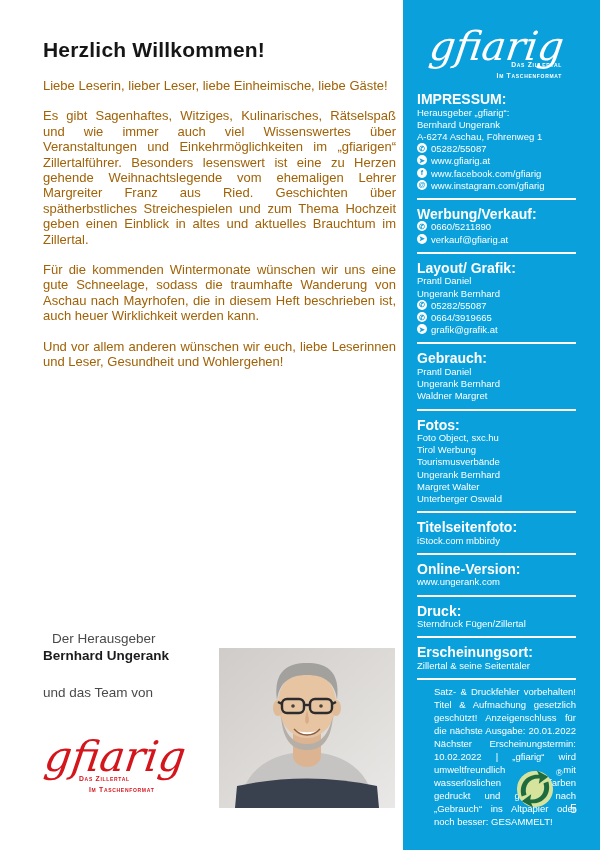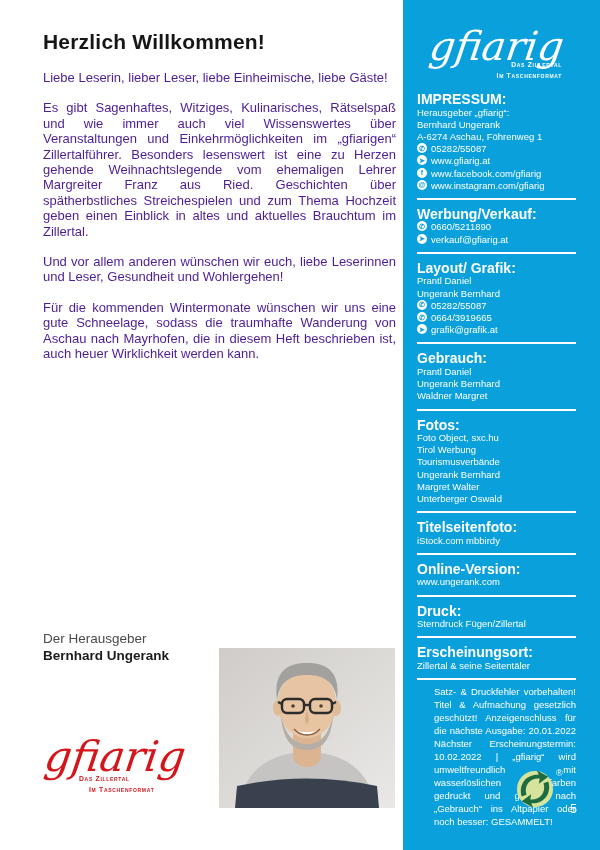--- a/index.html
+++ b/index.html
@@ -7,7 +7,7 @@
         font-family:"Liberation Sans",sans-serif;}
 
   
-  .main{position:absolute;left:43px;top:30px;width:353px;}
+  .main{position:absolute;left:43px;top:38px;width:353px;}
   .main h1{margin:0 0 16px 0;font-size:21px;font-weight:bold;color:#161616;letter-spacing:.2px;}
   .main p{margin:0 0 15px 0;font-size:13px;line-height:15.4px;color:#4c1d95;text-align:justify;}
 

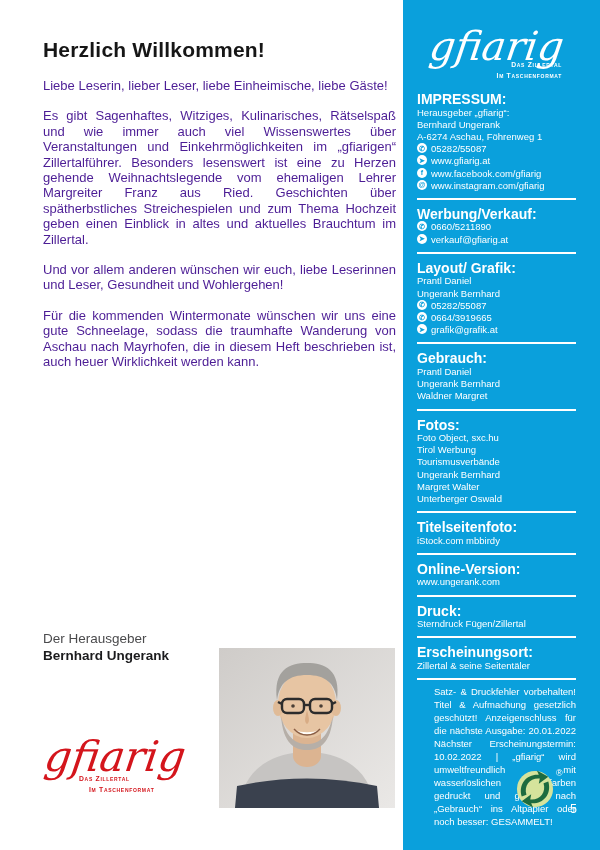--- a/index.html
+++ b/index.html
@@ -9,7 +9,7 @@
   
   .main{position:absolute;left:43px;top:38px;width:353px;}
   .main h1{margin:0 0 16px 0;font-size:21px;font-weight:bold;color:#161616;letter-spacing:.2px;}
-  .main p{margin:0 0 15px 0;font-size:13px;line-height:15.4px;color:#4c1d95;text-align:justify;}
+  .main p{margin:0 0 15px 0;font-size:13px;line-height:15.4px;color:#a16207;text-align:justify;}
 
   .publisher{position:absolute;left:43px;top:630px;width:200px;font-size:13.5px;}
   .pub-intro{color:#4a4a4c;line-height:17px;}

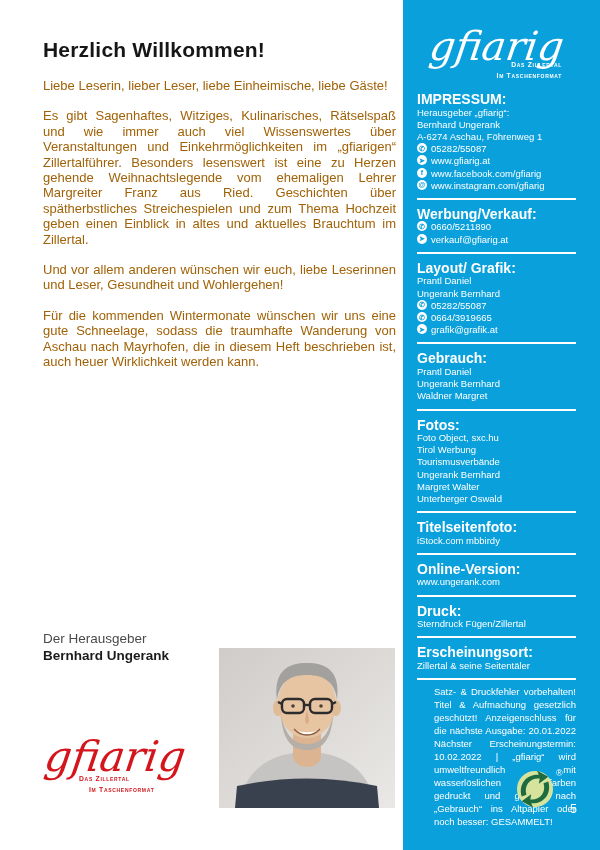--- a/index.html
+++ b/index.html
@@ -58,8 +58,8 @@
     <div id="paragraphs">
         <p>Liebe Leserin, lieber Leser, liebe Einheimische, liebe Gäste!</p>
         <p>Es gibt Sagenhaftes, Witziges, Kulinarisches, Rätselspaß und wie immer auch viel Wissenswertes über Veranstaltungen und Einkehrmöglichkeiten im „gfiarigen“ Zillertalführer. Besonders lesenswert ist eine zu Herzen gehende Weihnachtslegende vom ehemaligen Lehrer Margreiter Franz aus Ried. Geschichten über spätherbstliches Streichespielen und zum Thema Hochzeit geben einen Einblick in altes und aktuelles Brauchtum im Zillertal.</p>
+        <p>Für die kommenden Wintermonate wünschen wir uns eine gute Schneelage, sodass die traumhafte Wanderung von Aschau nach Mayrhofen, die in diesem Heft beschrieben ist, auch heuer Wirklichkeit werden kann.</p>
         <p>Und vor allem anderen wünschen wir euch, liebe Leserinnen und Leser, Gesundheit und Wohlergehen!</p>
-        <p>Für die kommenden Wintermonate wünschen wir uns eine gute Schneelage, sodass die traumhafte Wanderung von Aschau nach Mayrhofen, die in diesem Heft beschrieben ist, auch heuer Wirklichkeit werden kann.</p>
       </div>
   </div>
 

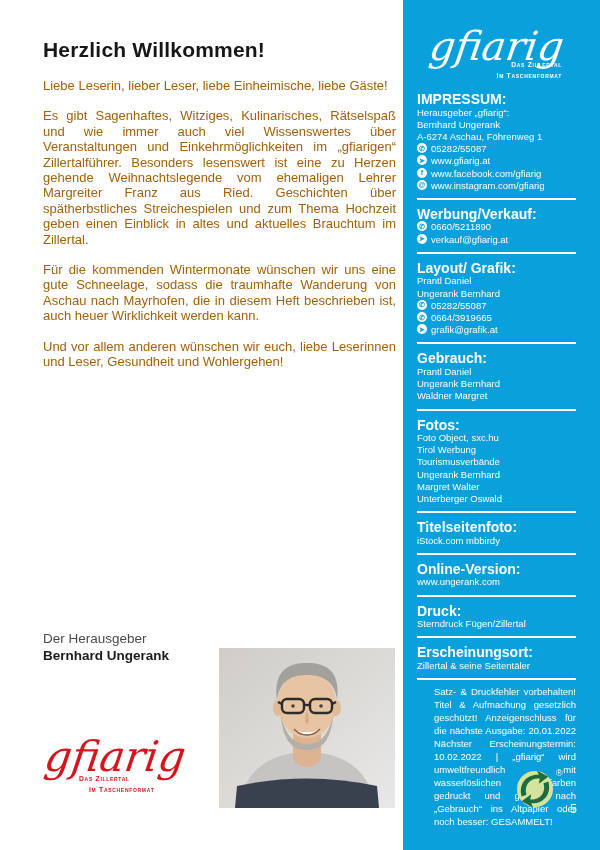--- a/index.html
+++ b/index.html
@@ -12,7 +12,7 @@
   .main p{margin:0 0 15px 0;font-size:13px;line-height:15.4px;color:#a16207;text-align:justify;}
 
   .publisher{position:absolute;left:43px;top:630px;width:200px;font-size:13.5px;}
-  .pub-intro{color:#4a4a4c;line-height:17px;}
+  .pub-intro{color:#4a4a4c;line-height:17px;margin-left:9px;}
   .pub-name{color:#1b1b1d;font-weight:bold;line-height:17px;}
   .team-line{margin-top:21px;color:#4a4a4c;}
 

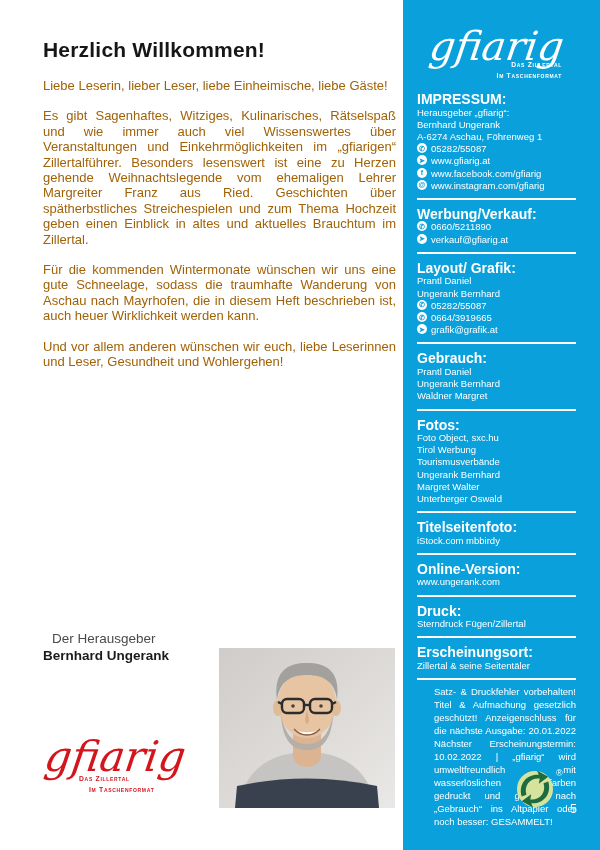--- a/index.html
+++ b/index.html
@@ -66,6 +66,7 @@
   <div class="publisher">
     <div class="pub-intro">Der Herausgeber</div>
     <div class="pub-name">Bernhard Ungerank</div>
+    <div class="team-line">und das Team von</div>
   </div>
 
   <div class="red-logo">

